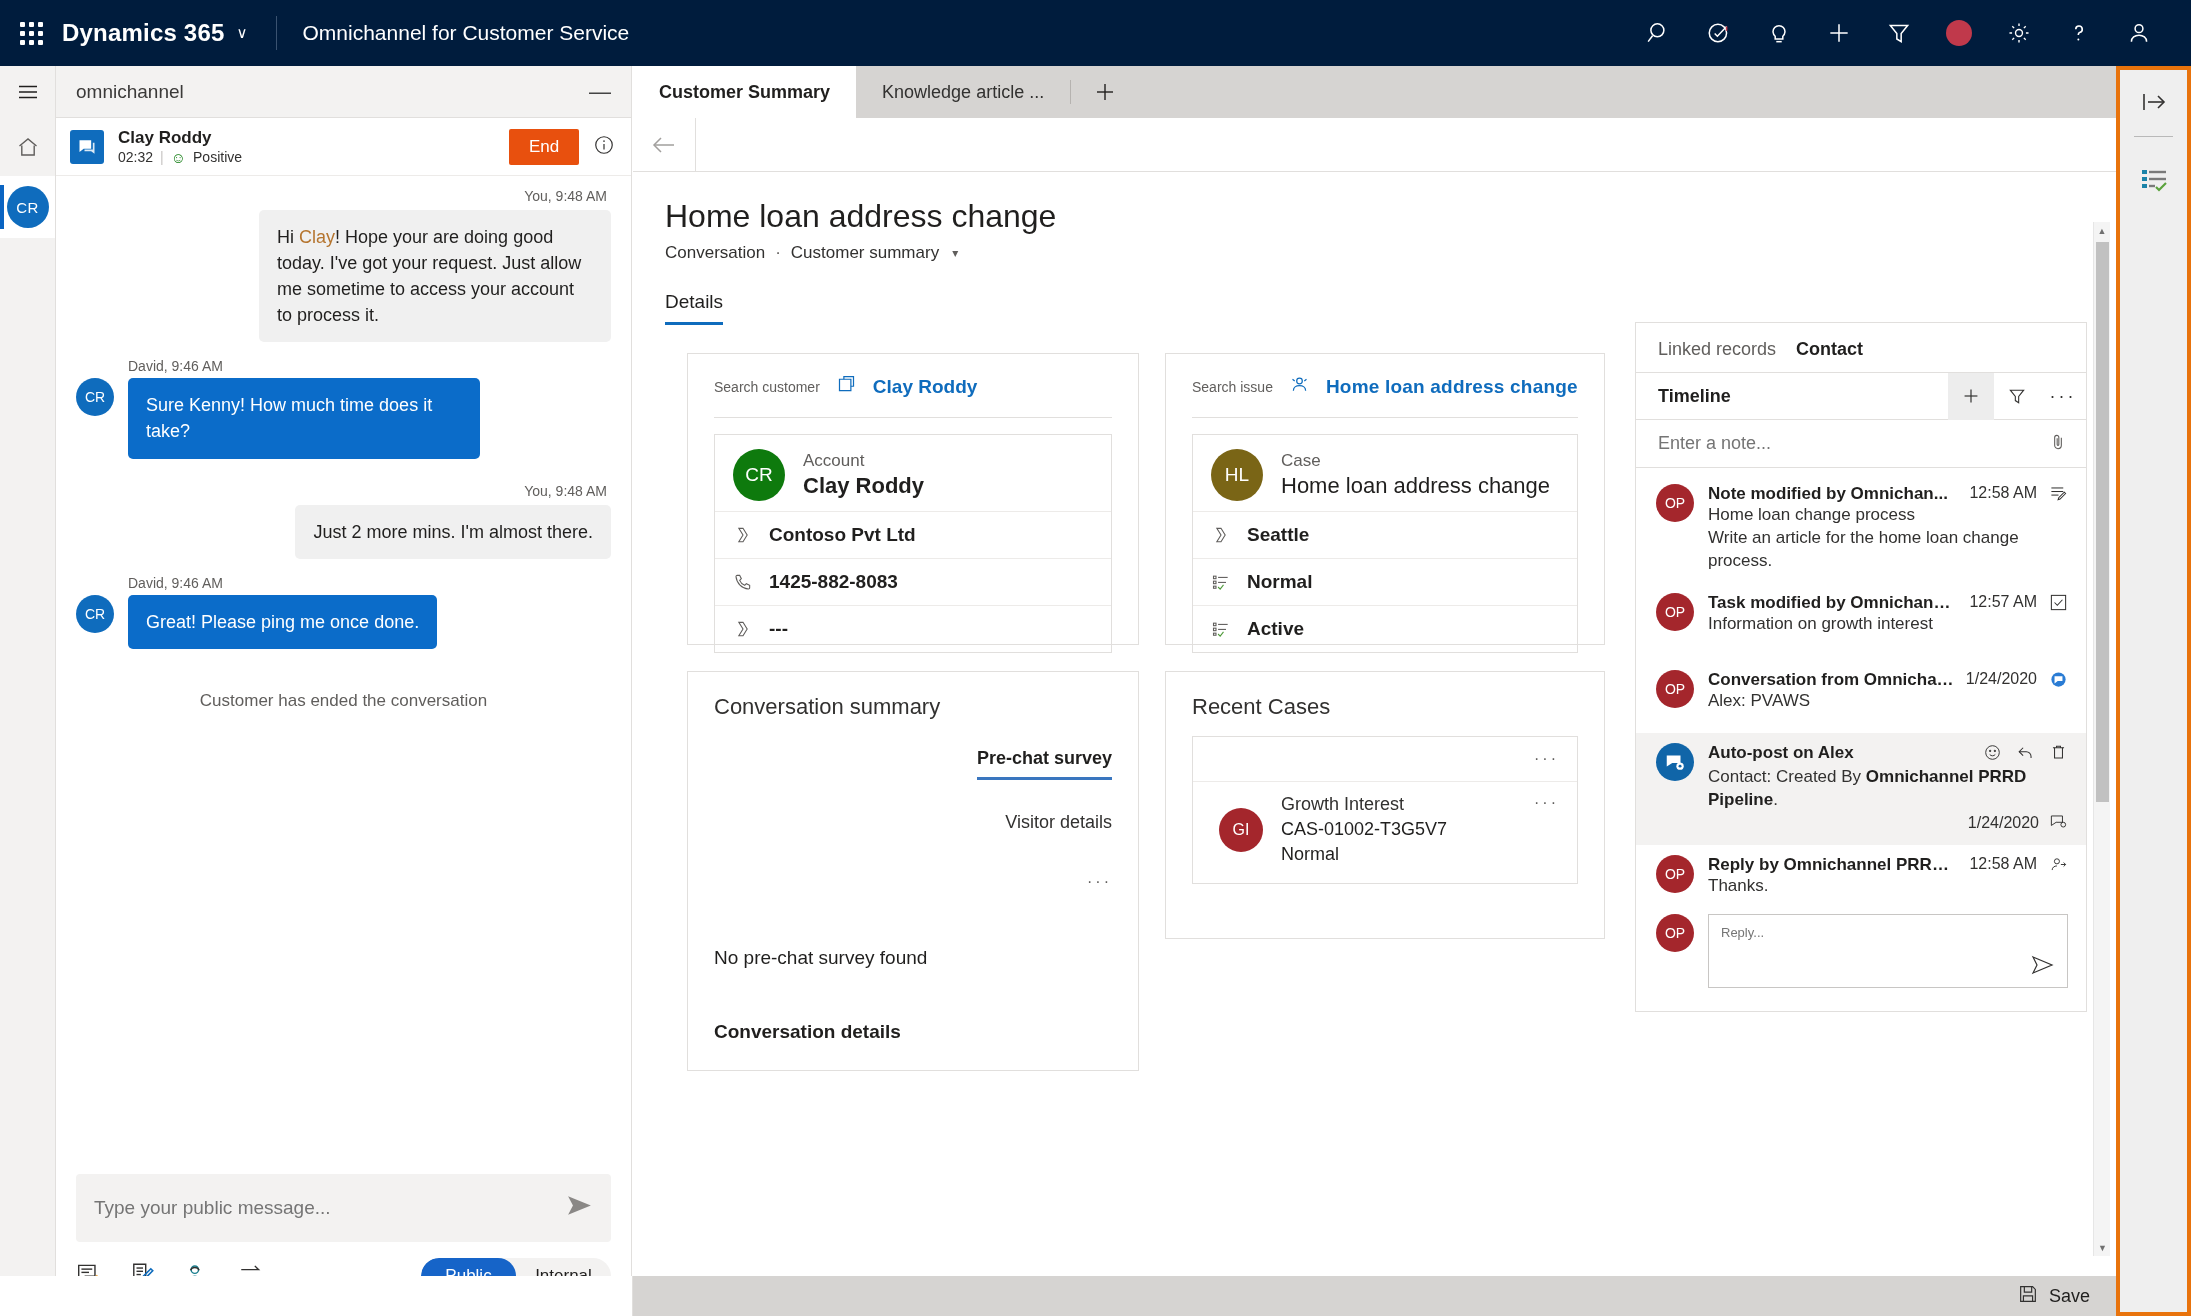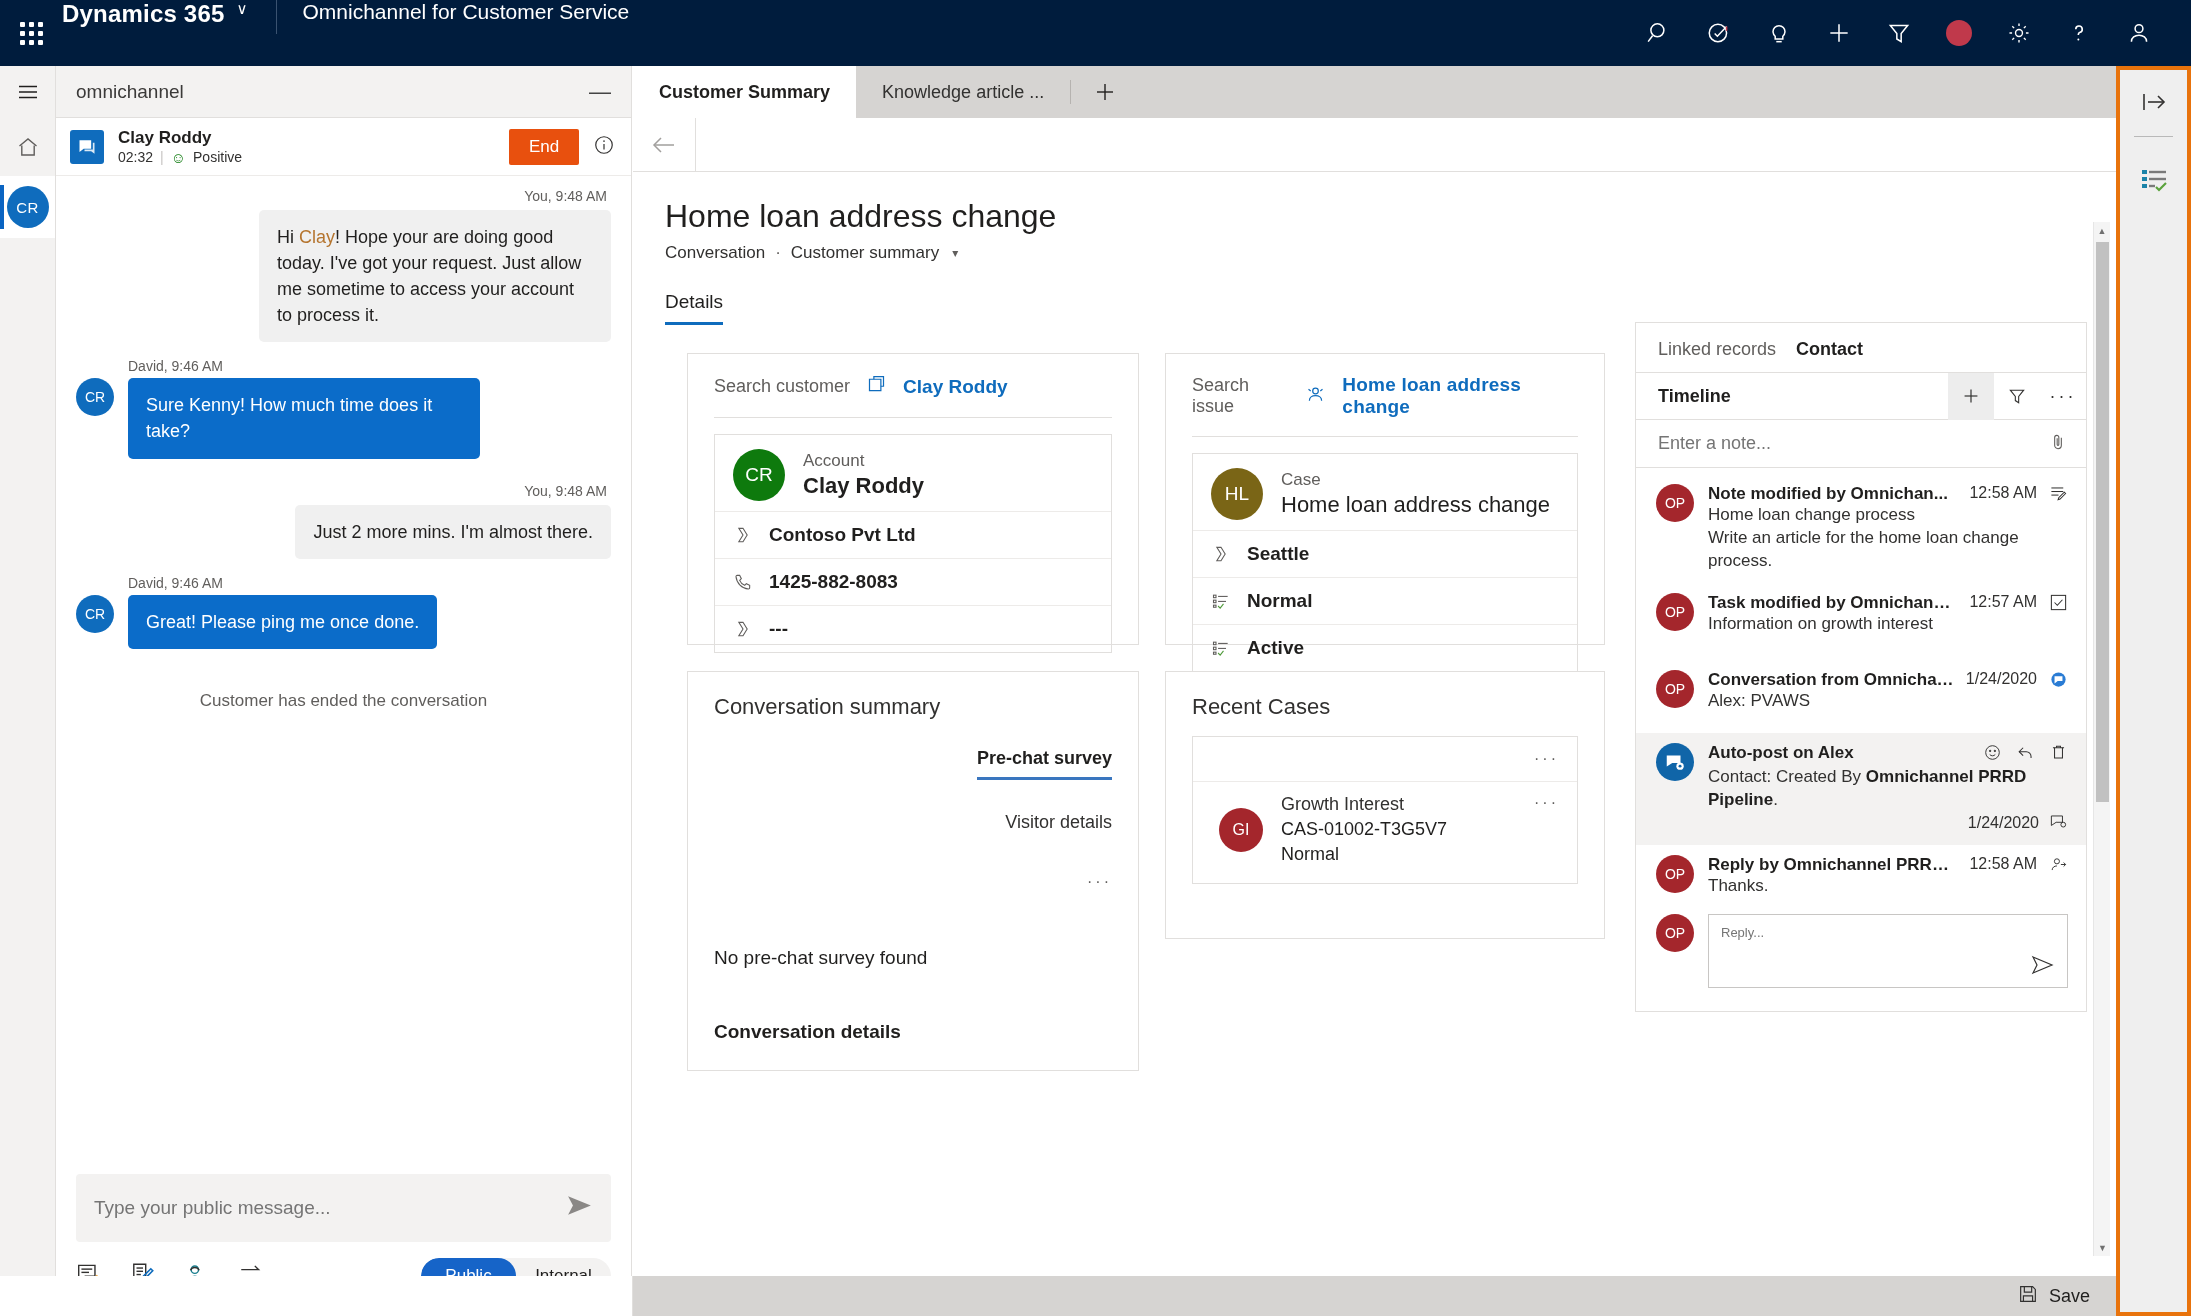--- a/index.html
+++ b/index.html
@@ -14,7 +14,7 @@
   
   .topnav {
     position: absolute; top: 0; left: 0; width: 2191px; height: 66px;
-    background: #001c3d; display: flex; 
+    background: #001c3d; display: flex; align-items: center;
   }
   .waffle { width: 62px; display: flex; align-items: center; justify-content: center; cursor: pointer; }
   .waffle-grid { display: grid; grid-template-columns: repeat(3, 5px); grid-gap: 4px; }

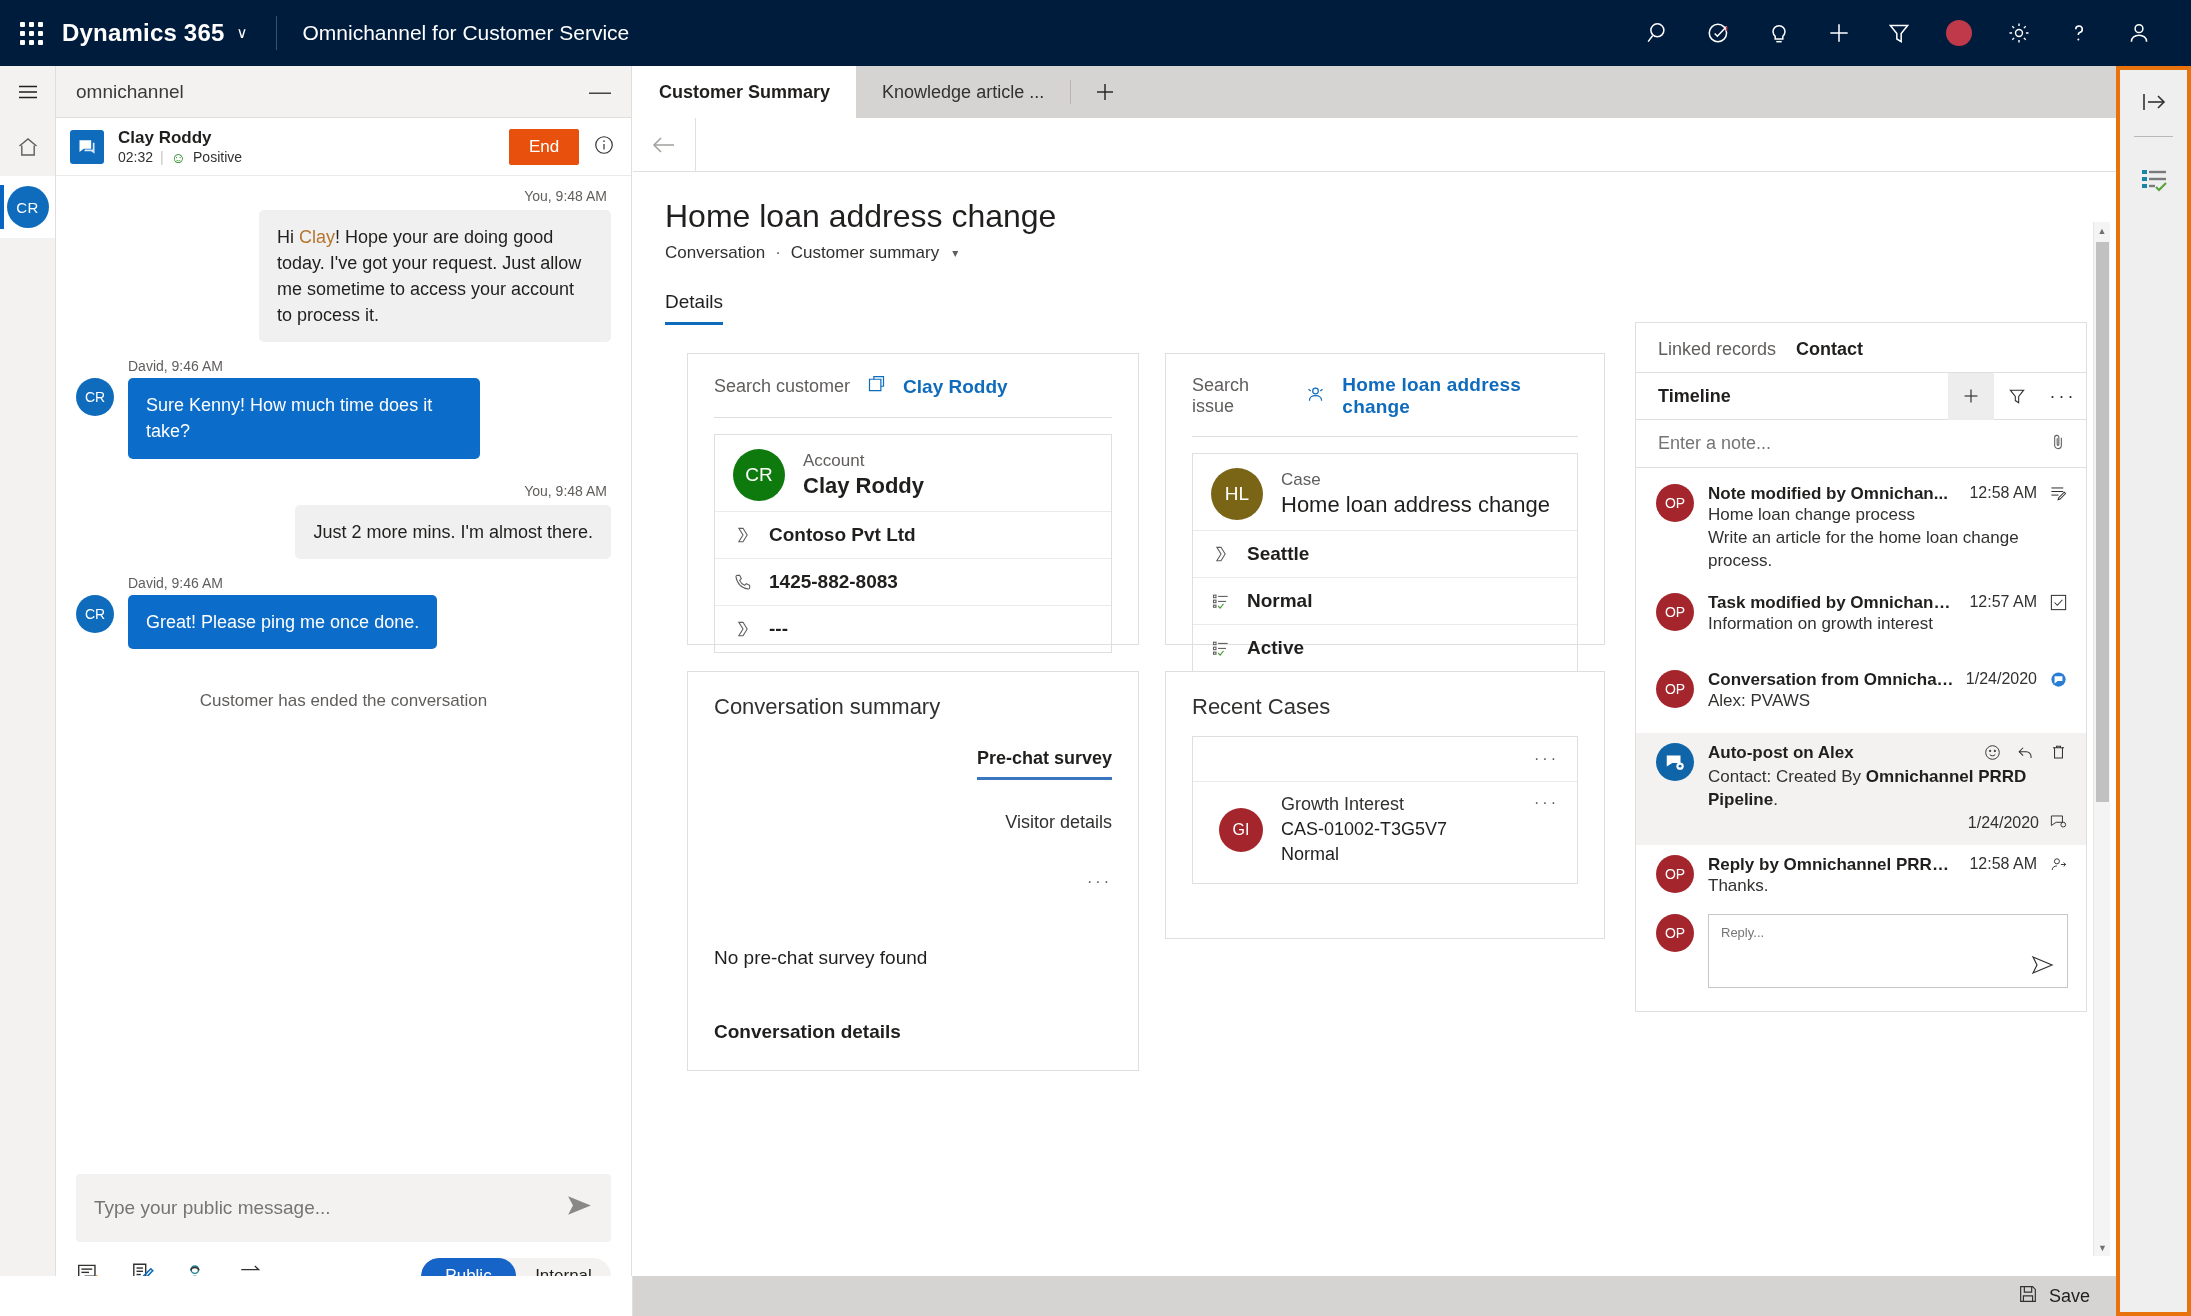--- a/index.html
+++ b/index.html
@@ -158,7 +158,7 @@
   .card-recent { width: 440px; height: 268px; padding: 22px 26px; }
 
   .srchrow { display:flex; align-items:center; gap: 16px; padding-bottom: 18px; border-bottom:1px solid #e1dfdd; }
-  .srchlabel { font-size:18px; color:#605e5c; }
+  .srchlabel { font-size:14px; color:#605e5c; }
   .srchlink { font-size:19px; color:#0f6cbd; font-weight:bold; cursor:pointer; }
   .srchlink.case { letter-spacing:.2px; }
 

